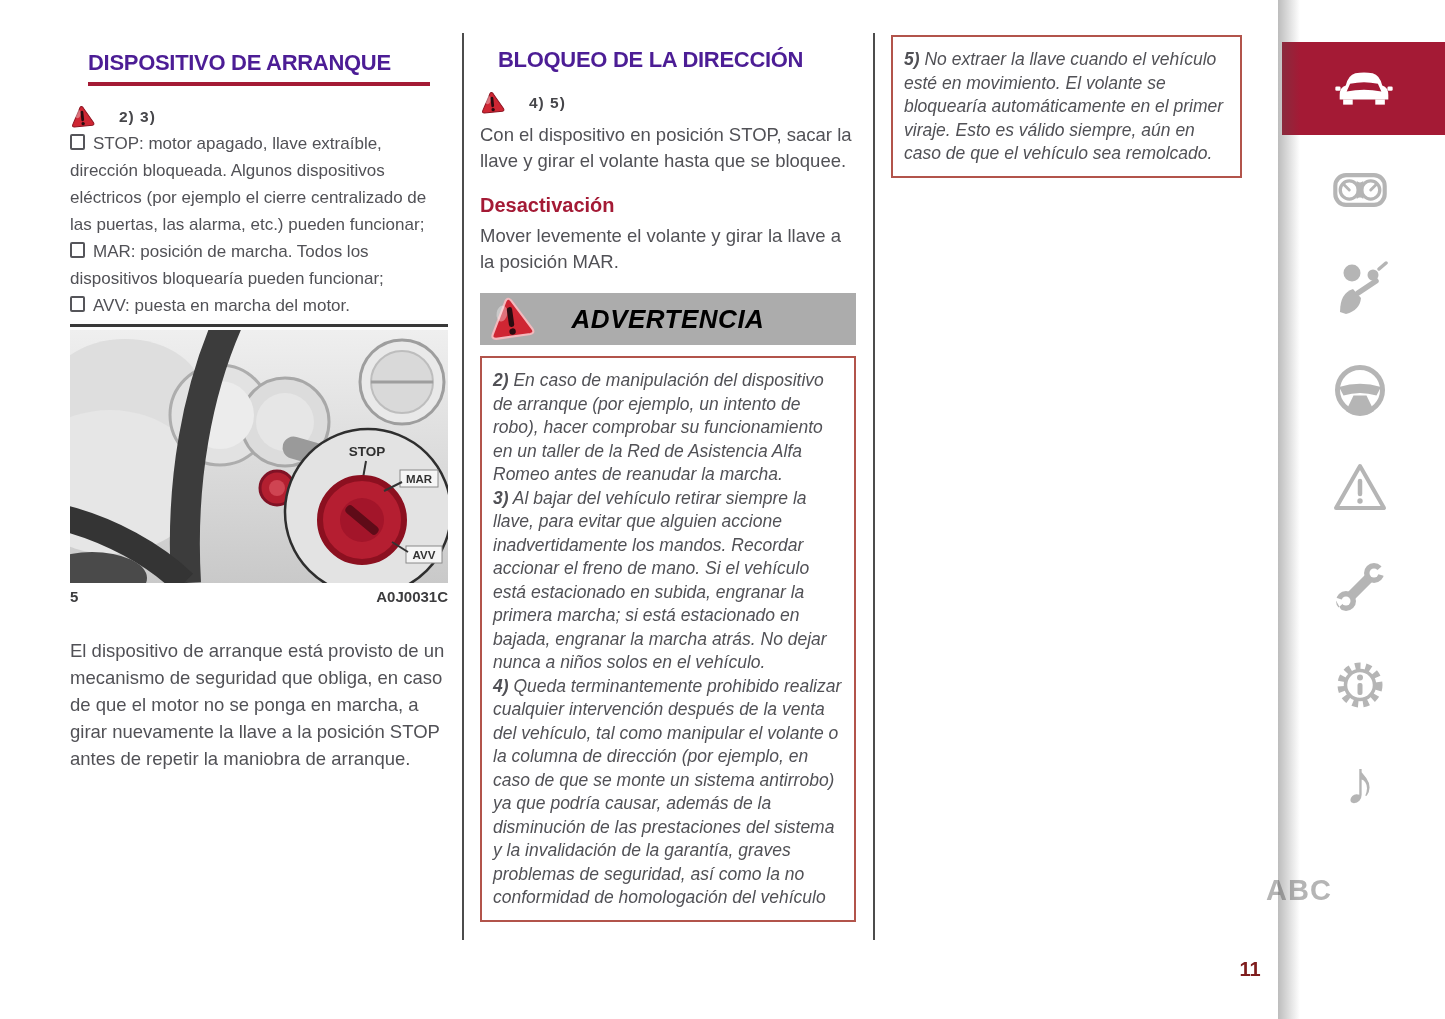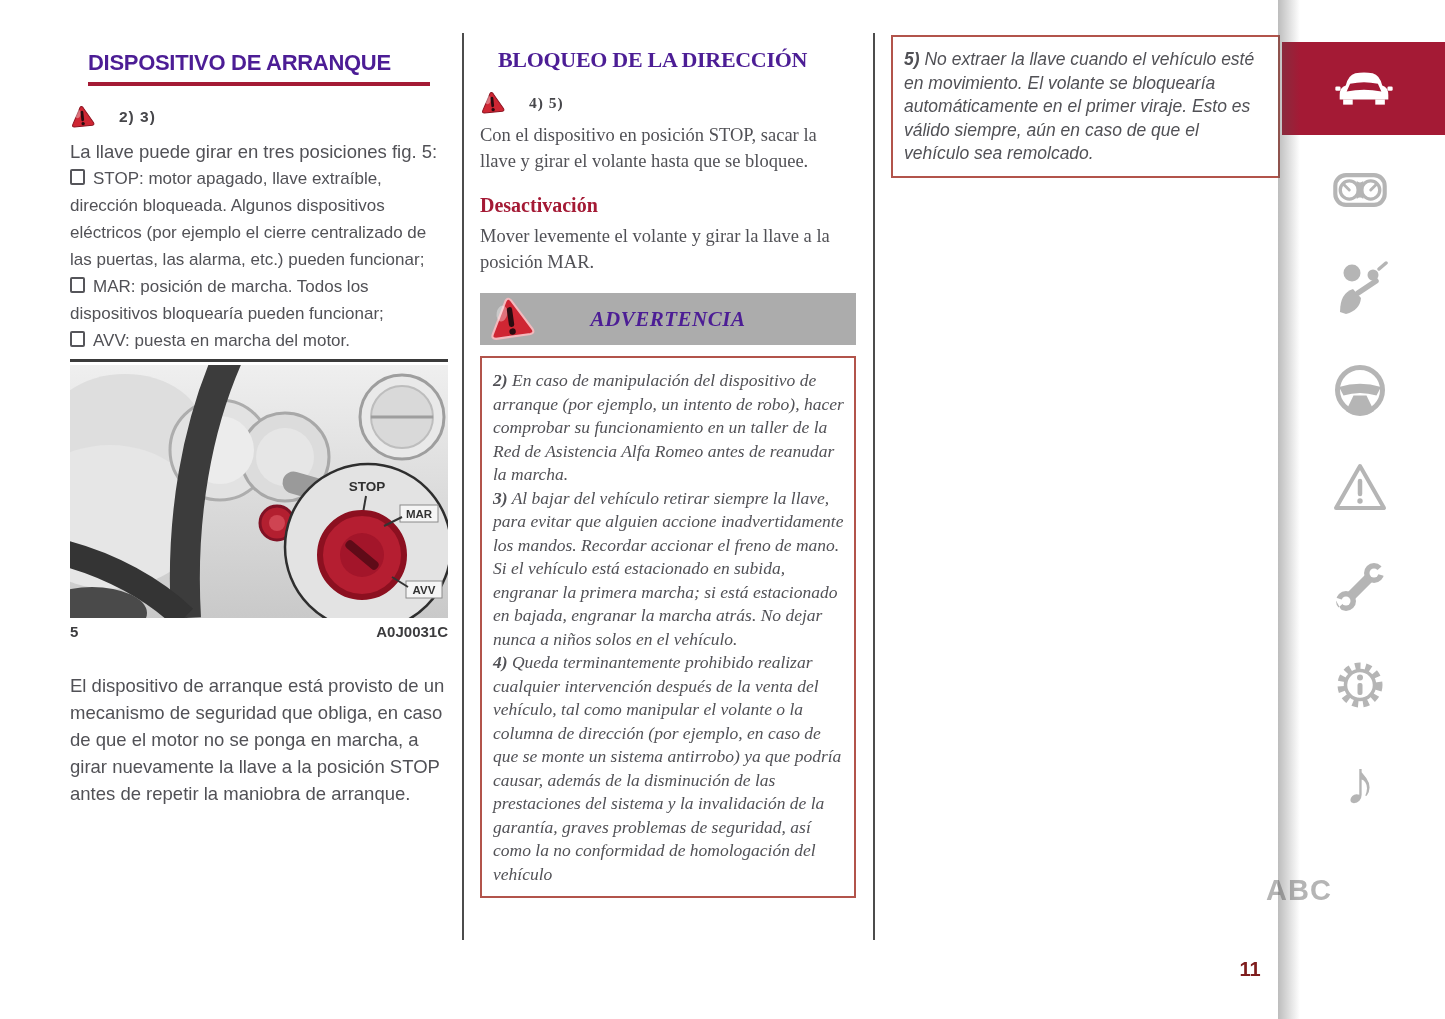--- a/index.html
+++ b/index.html
@@ -9,7 +9,7 @@
   
   .col{position:absolute;}
   .col-left{left:70px;top:33px;width:378px;}
-  .col-mid{left:480px;top:30px;width:376px;font-family:Liberation Serif, serif;}
+  .col-mid{left:480px;top:30px;width:376px;}
   .col-right{left:891px;top:35px;width:389px;}
 
   .vline{position:absolute;width:2px;background:#4c4c4c;top:33px;height:907px;}

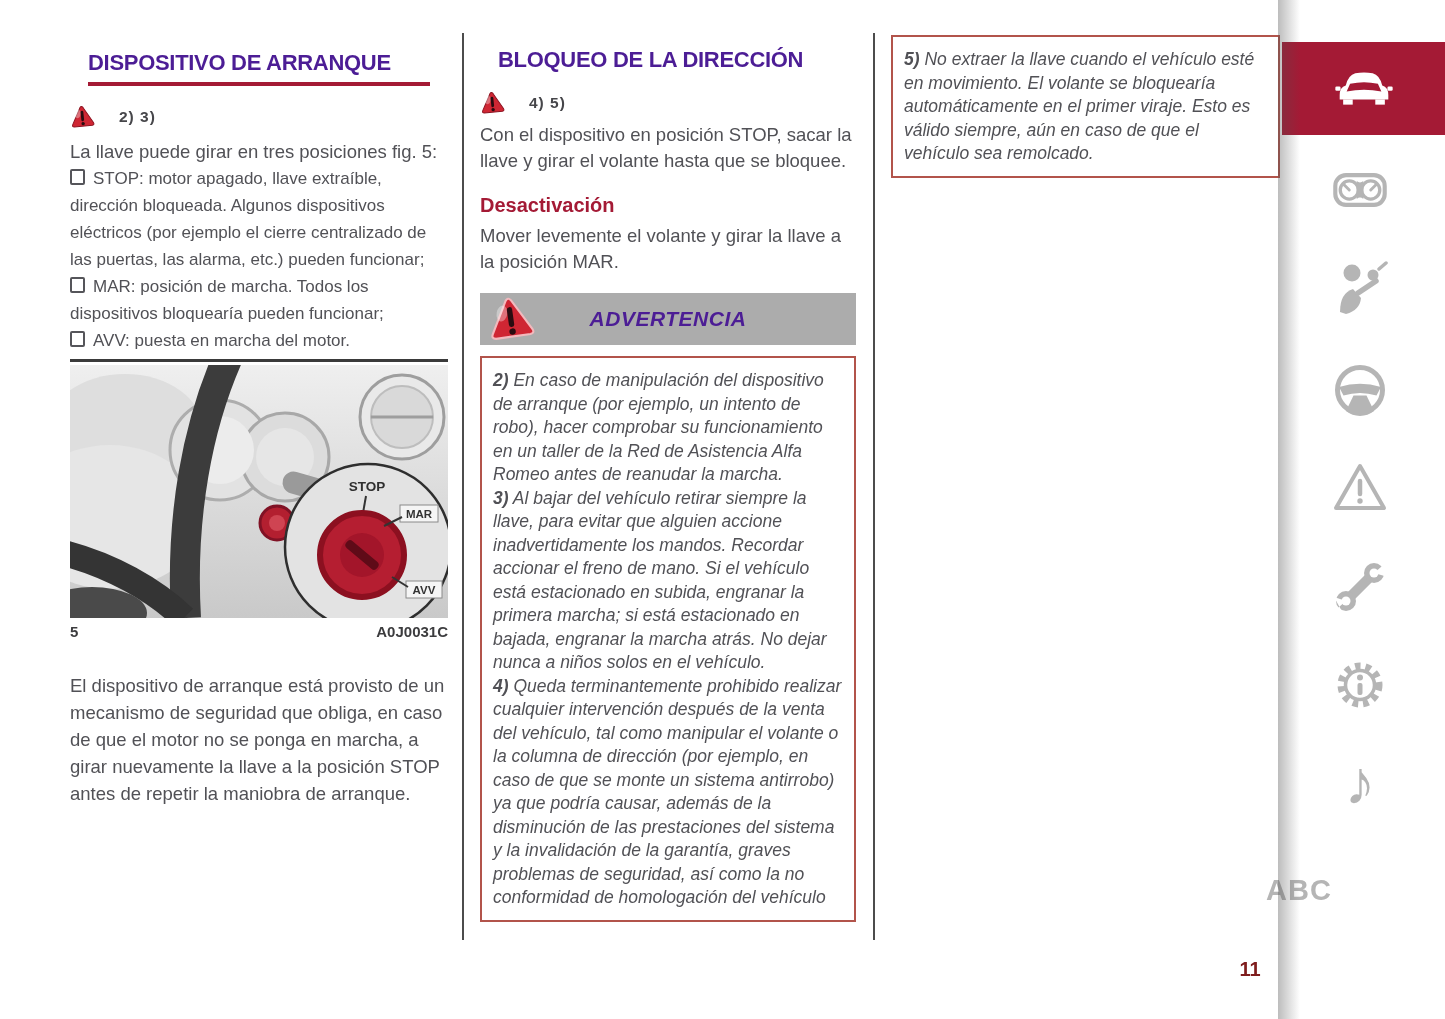--- a/index.html
+++ b/index.html
@@ -10,7 +10,7 @@
   .col{position:absolute;}
   .col-left{left:70px;top:33px;width:378px;}
   .col-mid{left:480px;top:30px;width:376px;}
-  .col-right{left:891px;top:35px;width:389px;}
+  .col-right{left:891px;top:35px;width:351px;}
 
   .vline{position:absolute;width:2px;background:#4c4c4c;top:33px;height:907px;}
   .vline1{left:462px;}

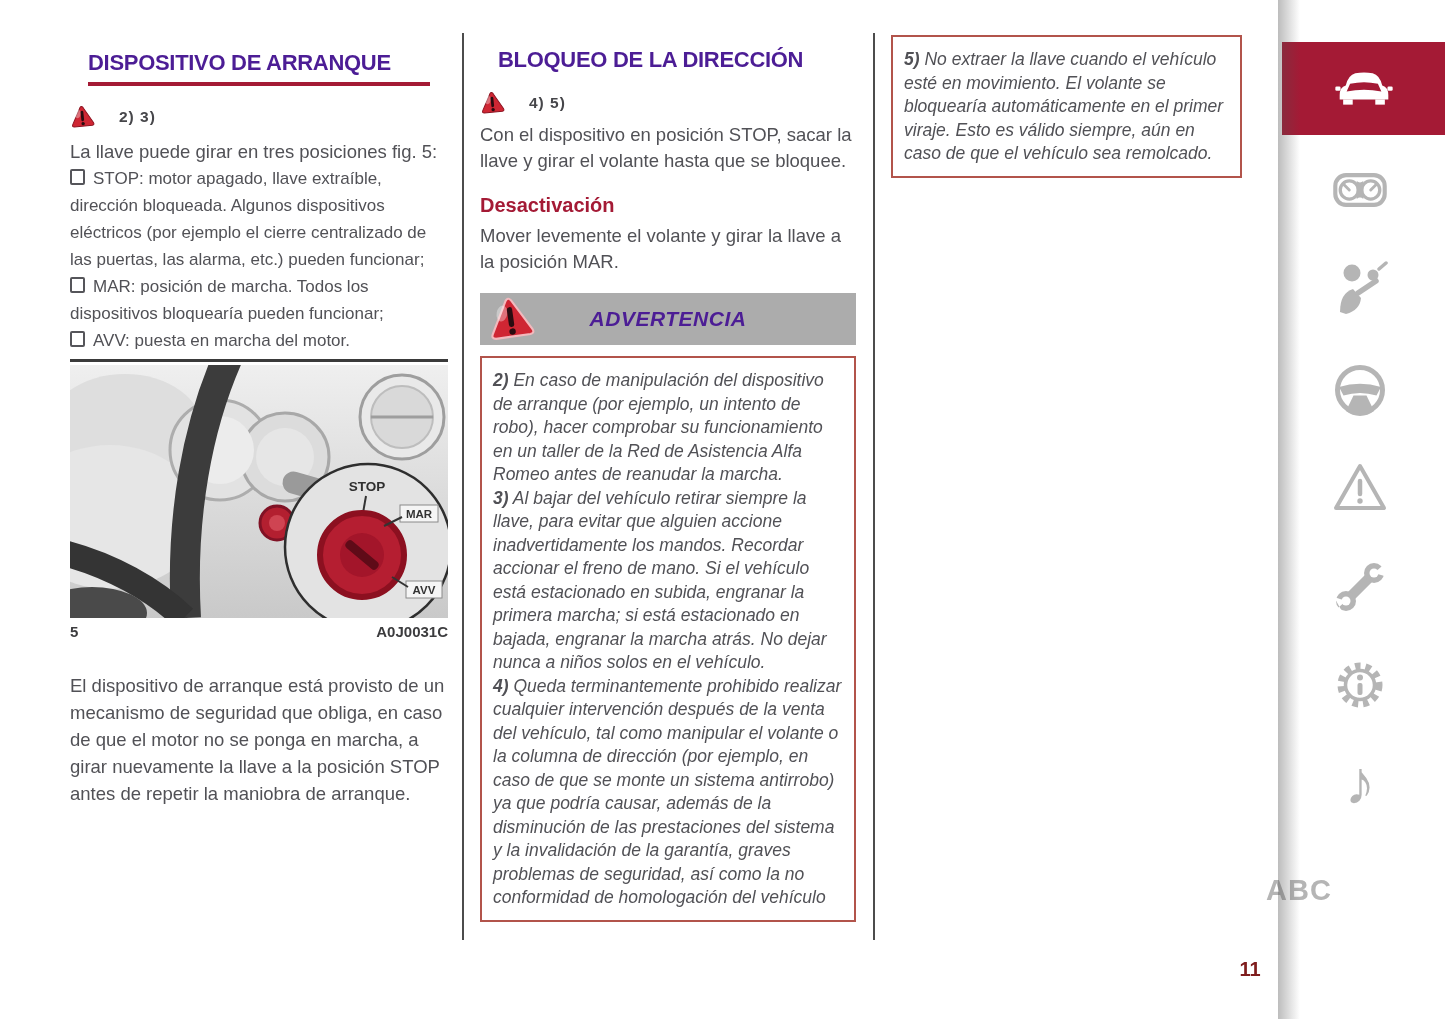--- a/index.html
+++ b/index.html
@@ -92,7 +92,6 @@
       <b>2) 3)</b>
     </div>
 
-    <p class="body">La llave puede girar en tres posiciones fig. 5:</p>
 
     <p class="bullet"><span class="sq"></span><span>STOP: motor apagado, llave extraíble, dirección bloqueada. Algunos dispositivos eléctricos (por ejemplo el cierre centralizado de las puertas, las alarma, etc.) pueden funcionar;</span></p>
     <p class="bullet"><span class="sq"></span><span>MAR: posición de marcha. Todos los dispositivos bloquearía pueden funcionar;</span></p>

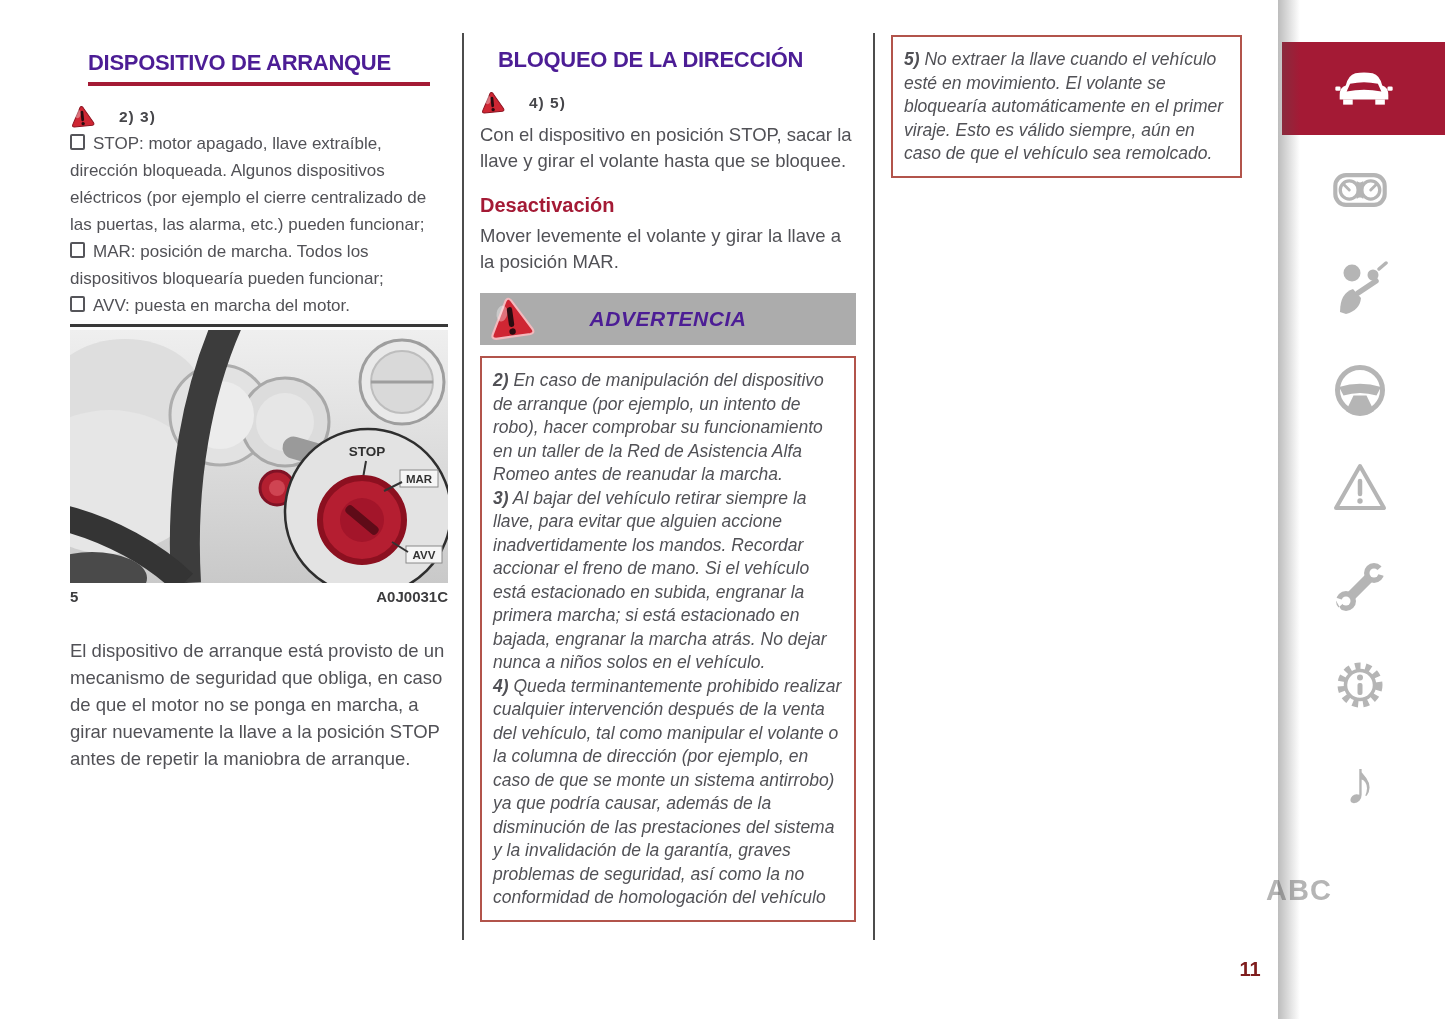--- a/index.html
+++ b/index.html
@@ -42,7 +42,7 @@
   .banner{position:relative;margin-top:18px;height:52px;background:#acacac;
           display:flex;align-items:center;justify-content:center;}
   .banner .tri-lg{position:absolute;left:7px;top:3px;}
-  .banner-label{font-size:21px;font-weight:bold;font-style:italic;color:#4c1d95;
+  .banner-label{font-size:26px;font-weight:bold;font-style:italic;color:#000000;
                 letter-spacing:0.5px;}
 
   

